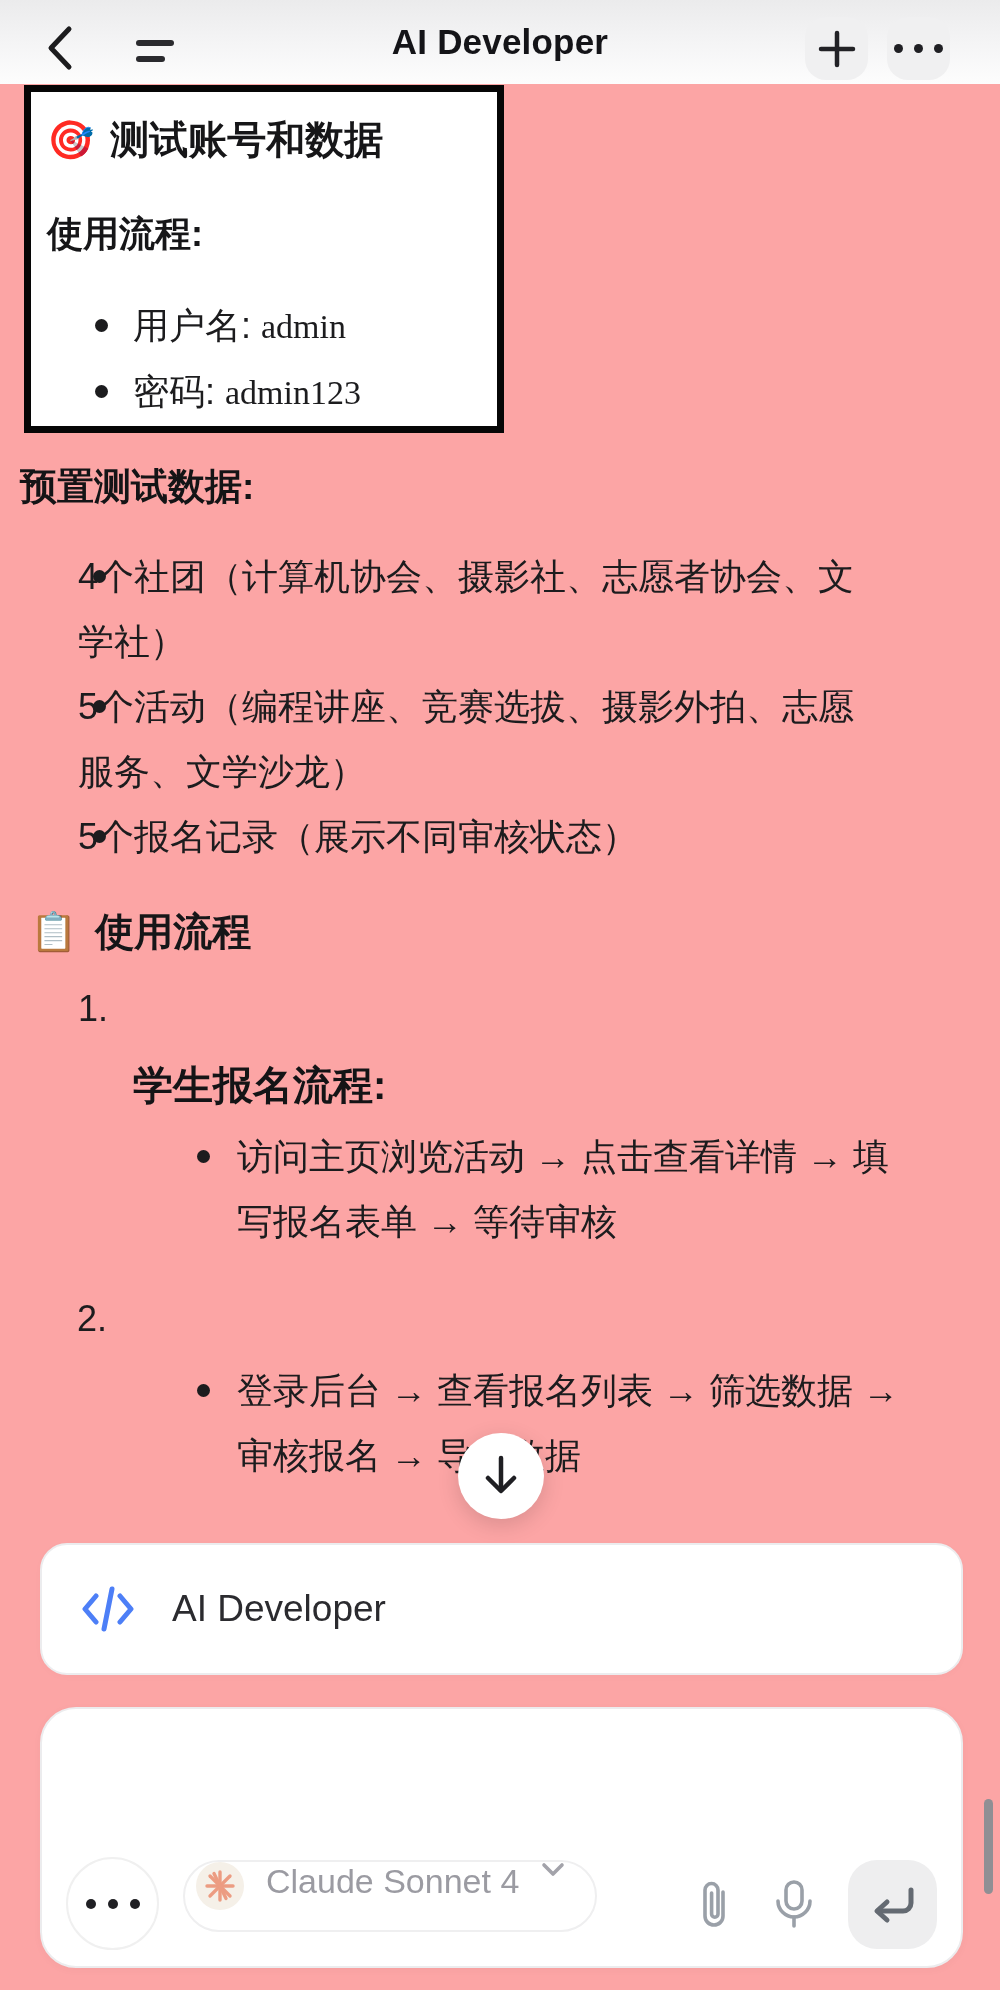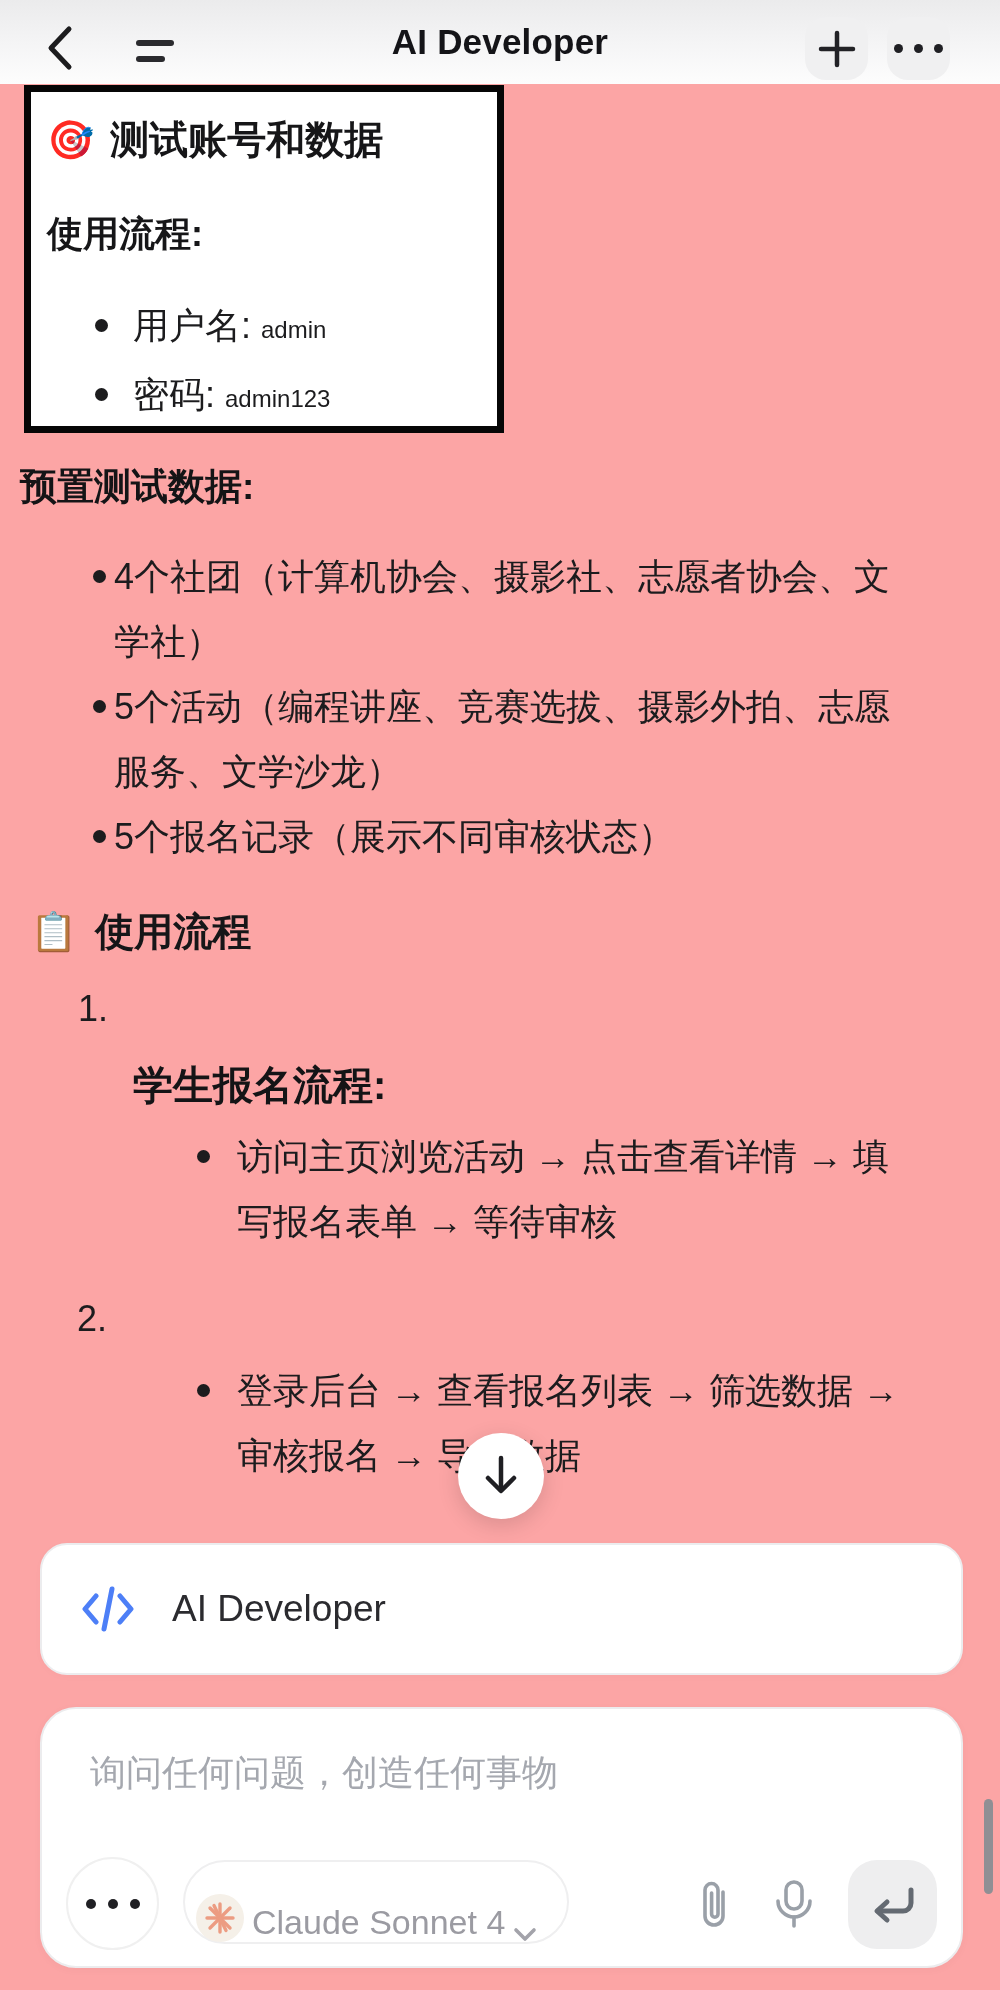--- a/index.html
+++ b/index.html
@@ -35,7 +35,7 @@
   .cb-list{margin-top:34px;line-height:65px;font-size:36px;color:#1c1c1e;}
   .cb-li{position:relative;padding-left:102px;}
   .cb-li .dot{position:absolute;left:64px;top:26px;width:13px;height:13px;border-radius:50%;background:#1c1c1e;}
-  code.mono{font-family:Liberation Sans, sans-serif;font-size:24px;text-align:center;}
+  code.mono{font-family:Liberation Serif, serif;font-size:34px;text-align:center;}
   .h-bold{position:absolute;font-size:37px;font-weight:700;color:#141416;}
   .preset-heading{left:20px;top:462px;}
   .bullet-list{position:absolute;left:0;top:544px;width:1000px;line-height:65px;font-size:36px;}

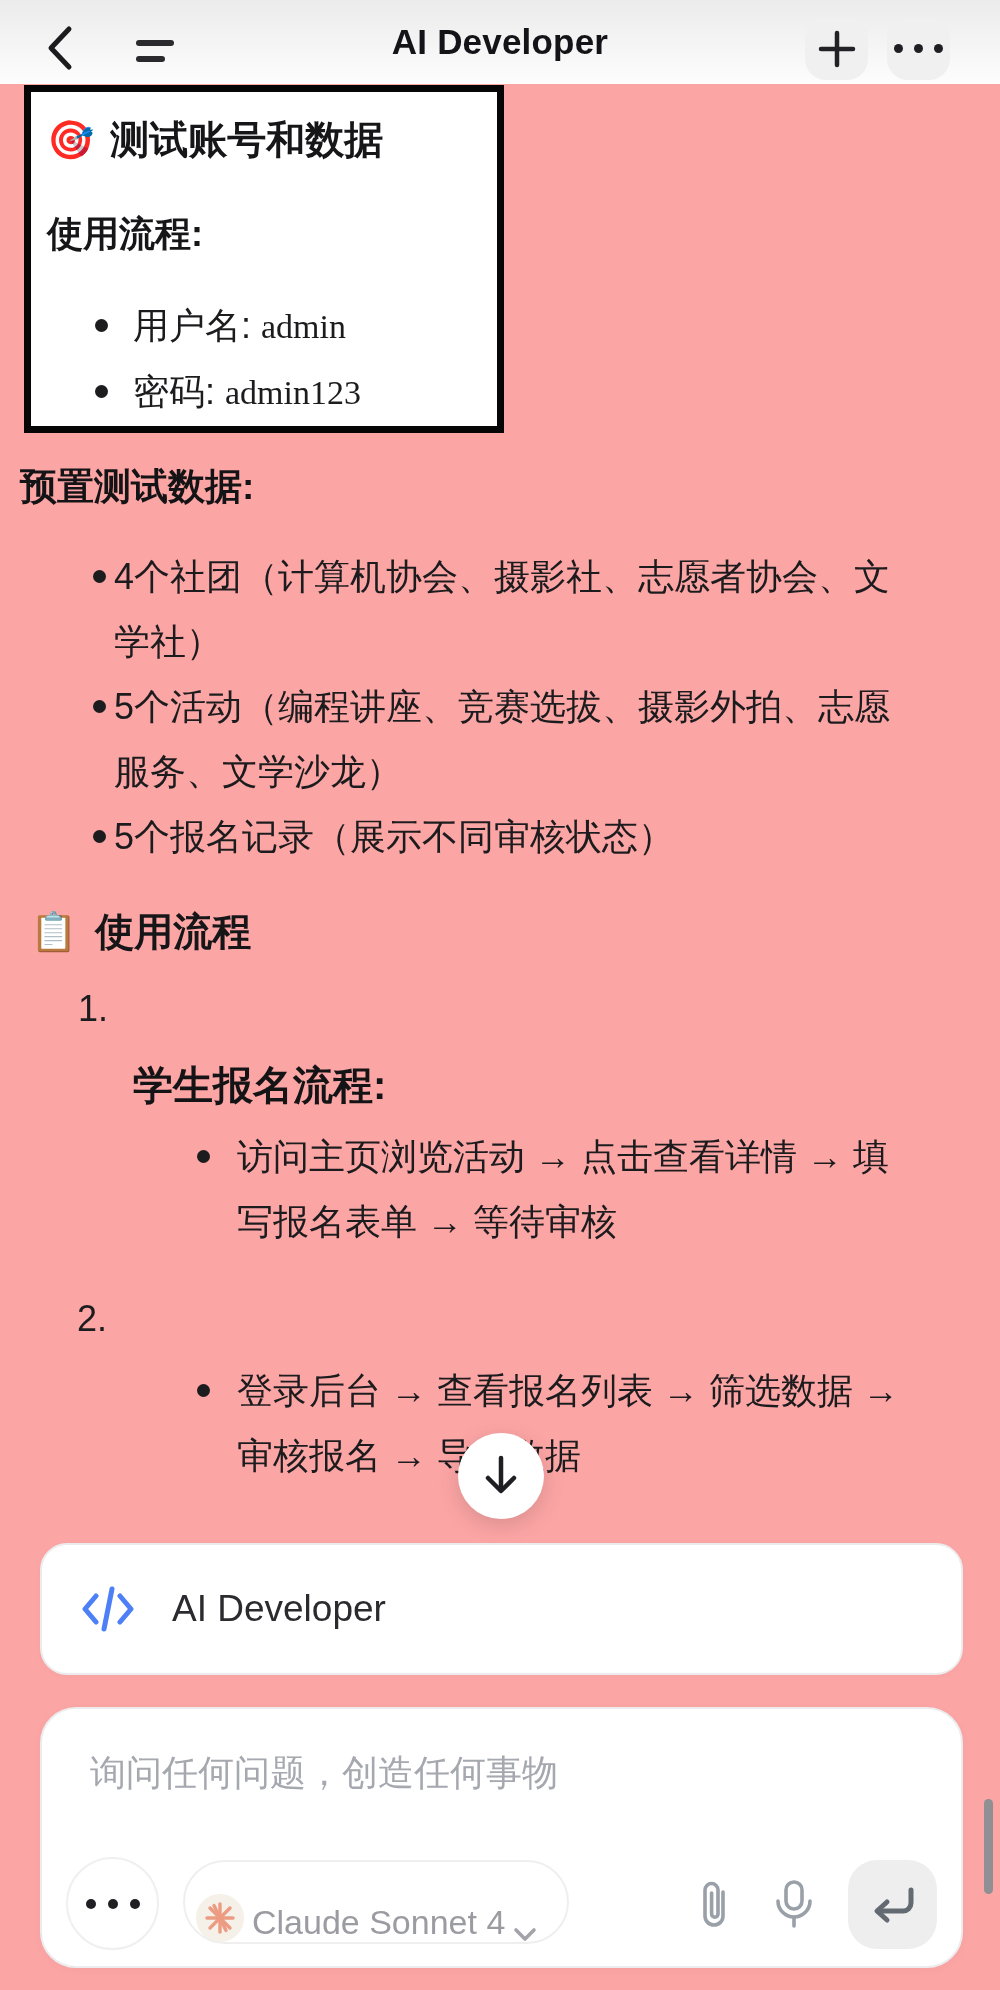--- a/index.html
+++ b/index.html
@@ -39,7 +39,7 @@
   .h-bold{position:absolute;font-size:37px;font-weight:700;color:#141416;}
   .preset-heading{left:20px;top:462px;}
   .bullet-list{position:absolute;left:0;top:544px;width:1000px;line-height:65px;font-size:36px;}
-  .b-li{position:relative;padding-left:114px;width:800px;}
+  .b-li{position:relative;padding-left:78px;width:800px;}
   .b-li .dot{position:absolute;left:93px;top:26px;width:13px;height:13px;border-radius:50%;background:#1c1c1e;}
   .section-heading{position:absolute;left:30px;top:905px;display:flex;align-items:center;gap:18px;font-size:39px;font-weight:700;color:#161618;}
   .section-heading .emoji{font-size:38px;font-weight:400;}

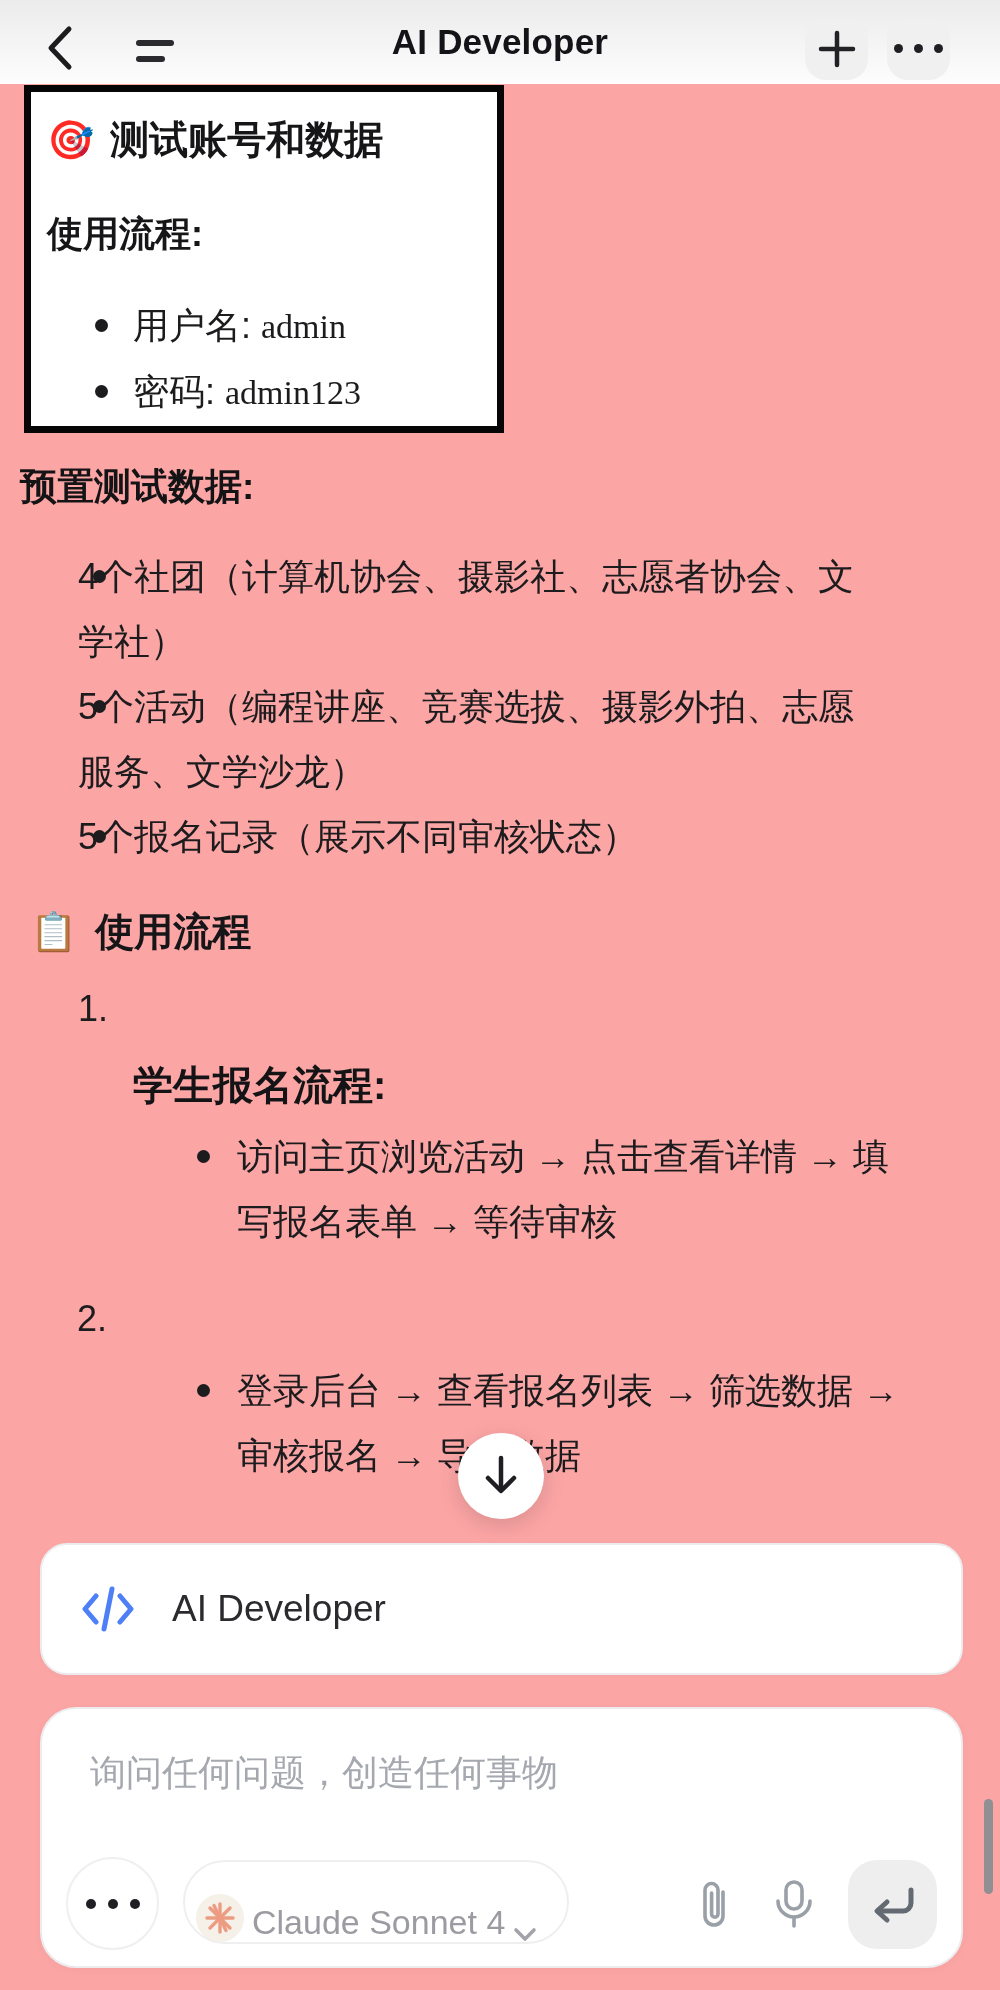--- a/index.html
+++ b/index.html
@@ -183,7 +183,6 @@
   </div>
 
   <div class="composer">
-    <div class="placeholder">询问任何问题，创造任何事物</div>
 
     <div class="more-btn">
       <span class="dots">

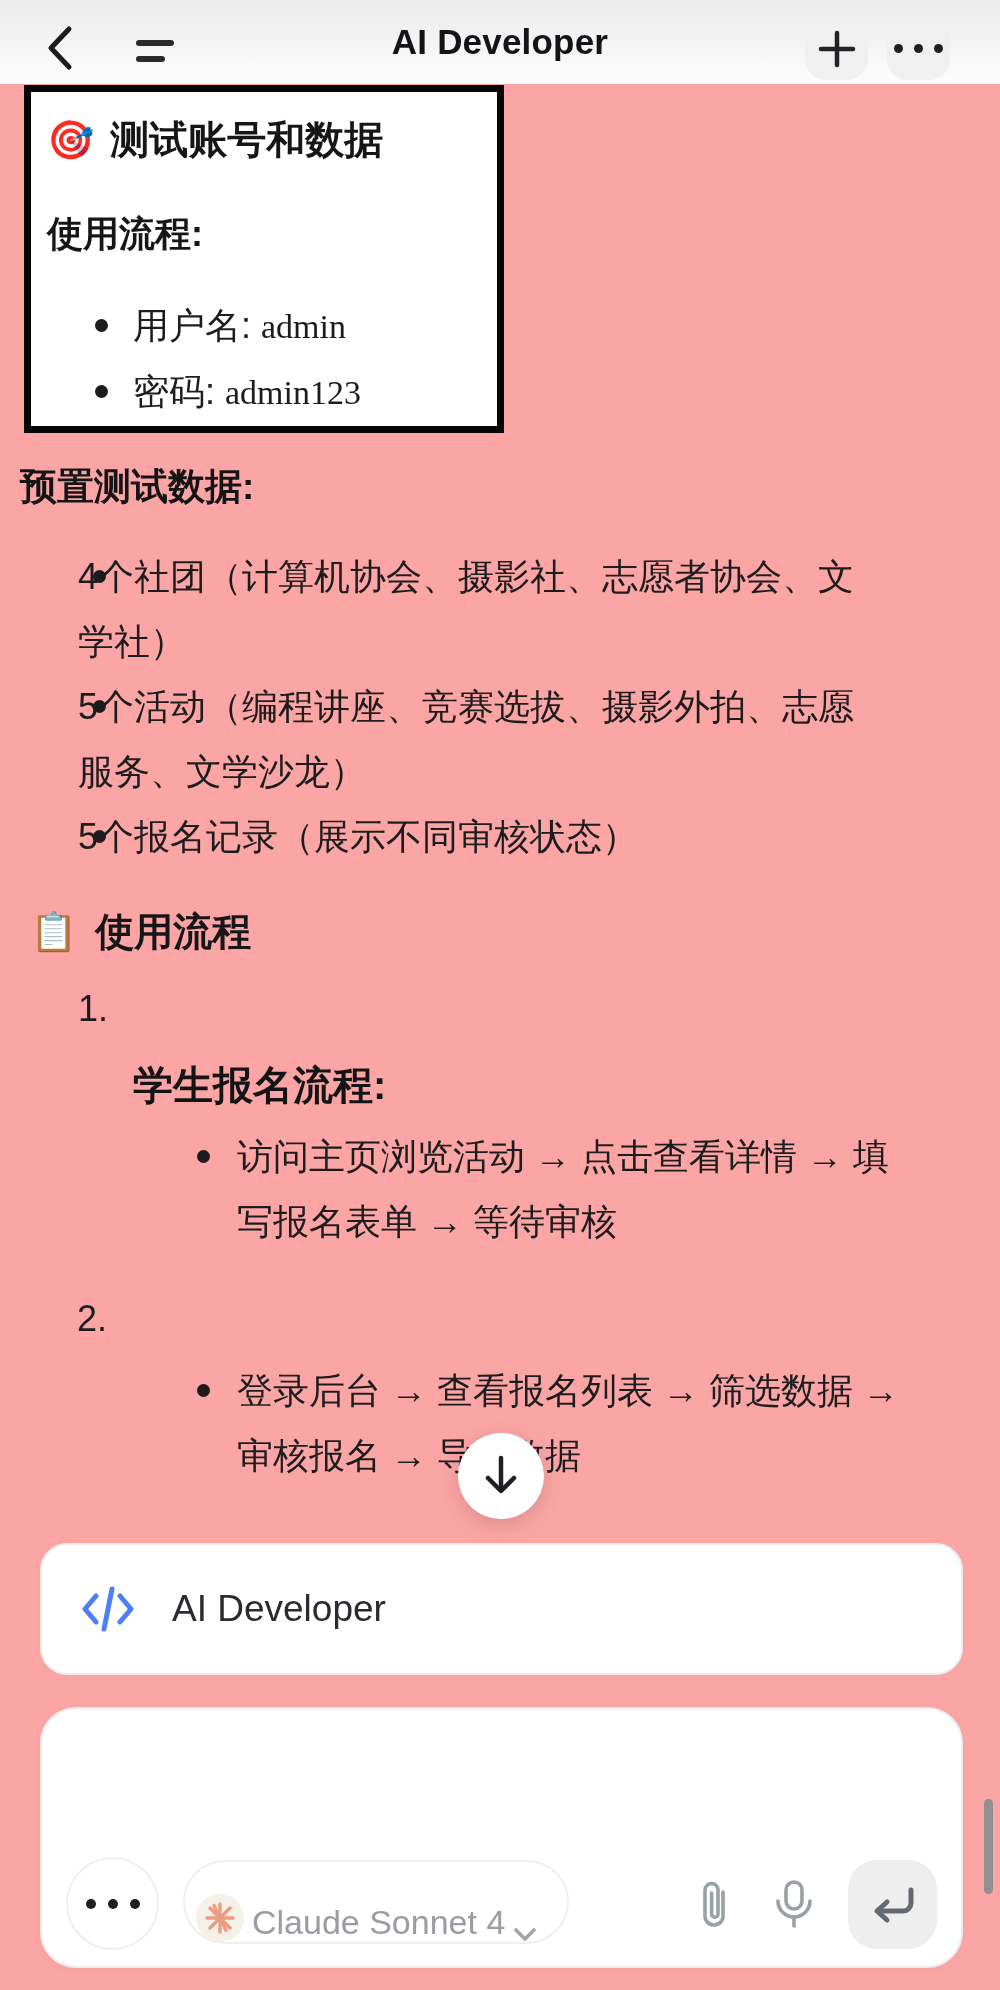--- a/index.html
+++ b/index.html
@@ -76,9 +76,9 @@
   .more-btn .dots{gap:12px;}
   .more-btn .dots i{width:10px;height:10px;border-radius:50%;background:#202024;}
   .model-pill{
-    position:absolute;left:141px;top:151px;height:84px;border-radius:42px;
+    position:absolute;left:141px;top:151px;height:72px;border-radius:42px;
     background:#ffffff;border:2px solid #efeff0;box-sizing:border-box;
-    display:flex;align-items:flex-end;padding:0 30px 0 11px;gap:8px;
+    display:flex;align-items:flex-start;padding:0 30px 0 11px;gap:22px;
   }
   .model-avatar{width:48px;height:48px;border-radius:50%;background:#f5f0e8;display:flex;align-items:center;justify-content:center;}
   .model-label{font-size:34px;color:#9b9ba2;}

